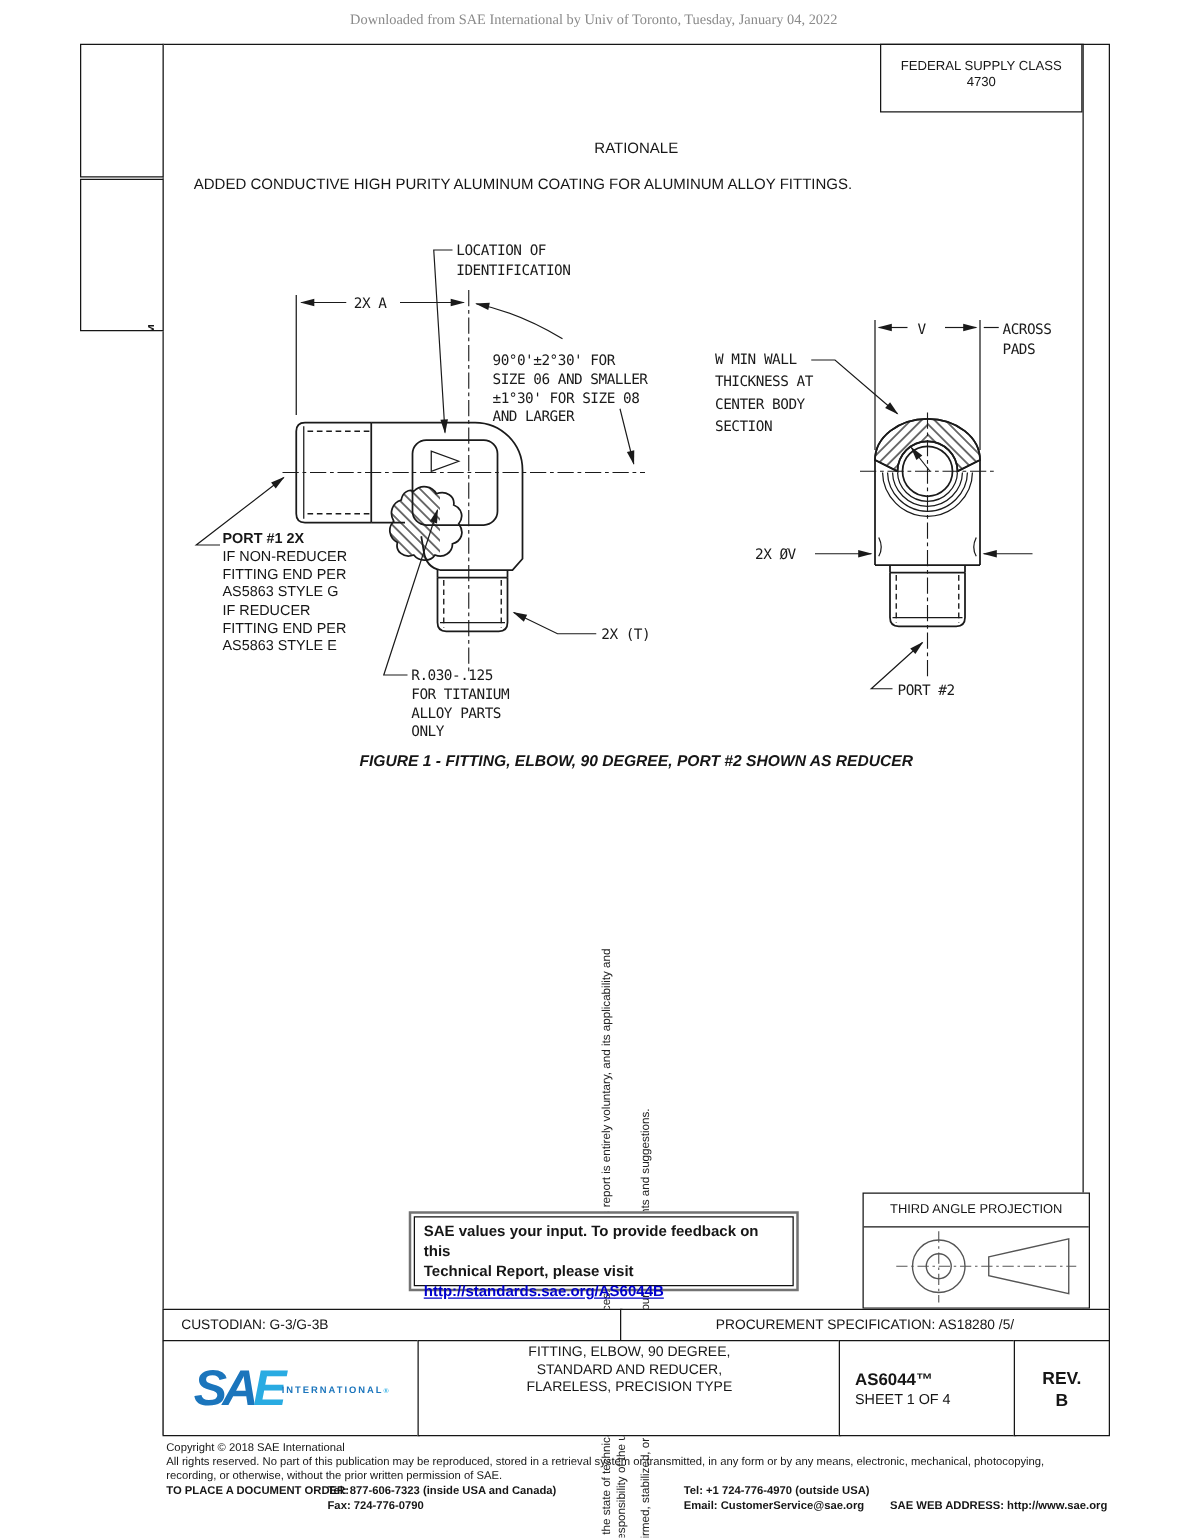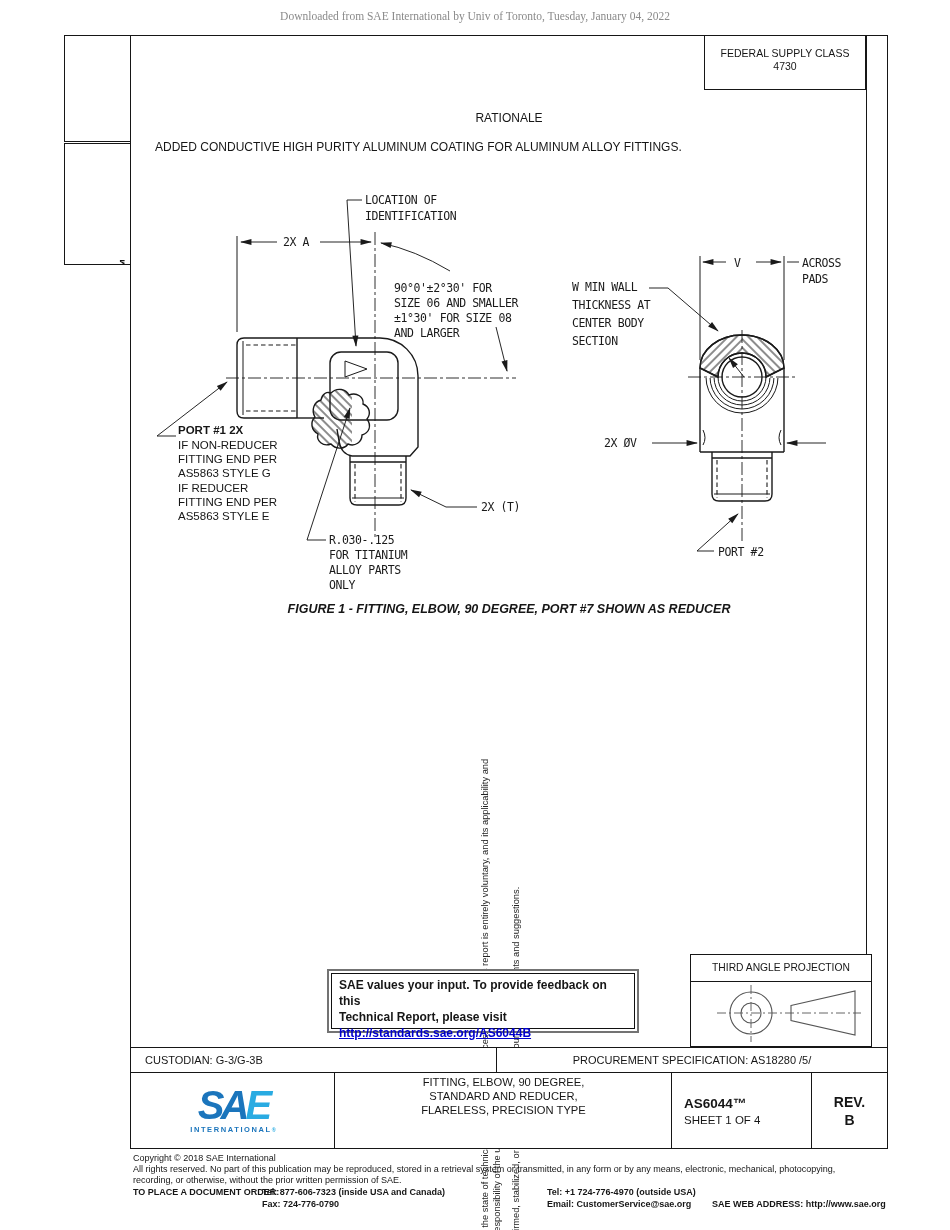--- a/index.html
+++ b/index.html
@@ -231,7 +231,7 @@
   </g>
 </svg>
 
-<div class="abs fig-caption">FIGURE 1 - FITTING, ELBOW, 90 DEGREE, PORT #7 SHOWN AS REDUCER</div>
+<div class="abs fig-caption">FIGURE 1 - FITTING, ELBOW, 90 DEGREE, PORT #2 SHOWN AS REDUCER</div>
 
 <div class="abs fb-outer">
   <div class="fb-inner">

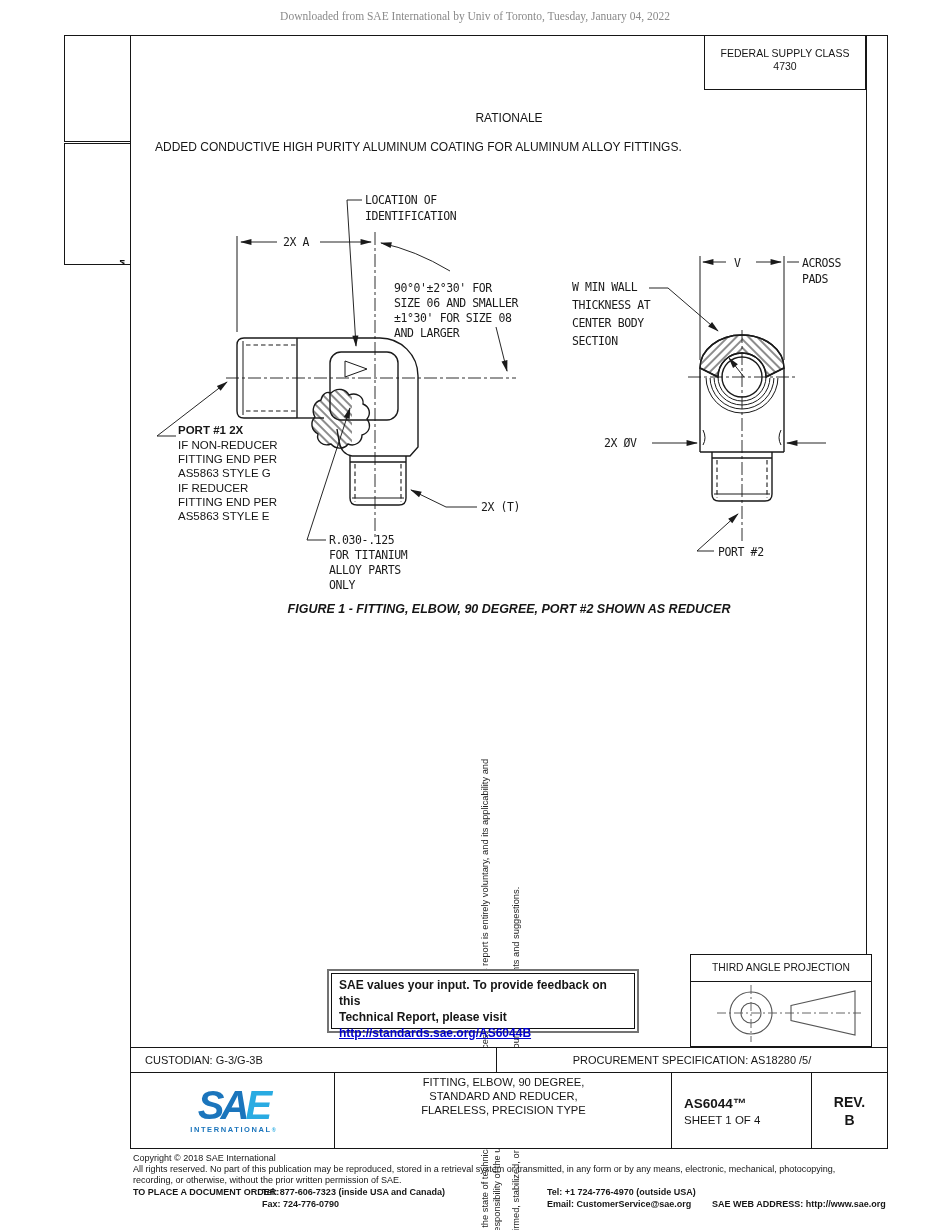--- a/index.html
+++ b/index.html
@@ -29,7 +29,7 @@
   .cell{box-sizing:border-box;border:1.7px solid #161616;background:#fff;}
   .custodian{left:130px;top:1047px;width:368px;height:27px;font-size:11px;line-height:24px;padding-left:14px;}
   .procurement{left:496px;top:1047px;width:392px;height:27px;font-size:11px;line-height:24px;text-align:center;}
-  .logo-cell{left:130px;top:1072px;width:206px;height:77px;display:flex;flex-direction:column;align-items:center;justify-content:center;}
+  .logo-cell{left:130px;top:1072px;width:206px;height:77px;display:flex;flex-direction:row;align-items:center;justify-content:center;}
   .title-cell{left:334px;top:1072px;width:339px;height:77px;}
   .num-cell{left:671px;top:1072px;width:142px;height:77px;display:flex;flex-direction:column;justify-content:center;padding-left:12px;}
   .rev-cell{left:811px;top:1072px;width:77px;height:77px;display:flex;flex-direction:column;align-items:center;justify-content:center;}

